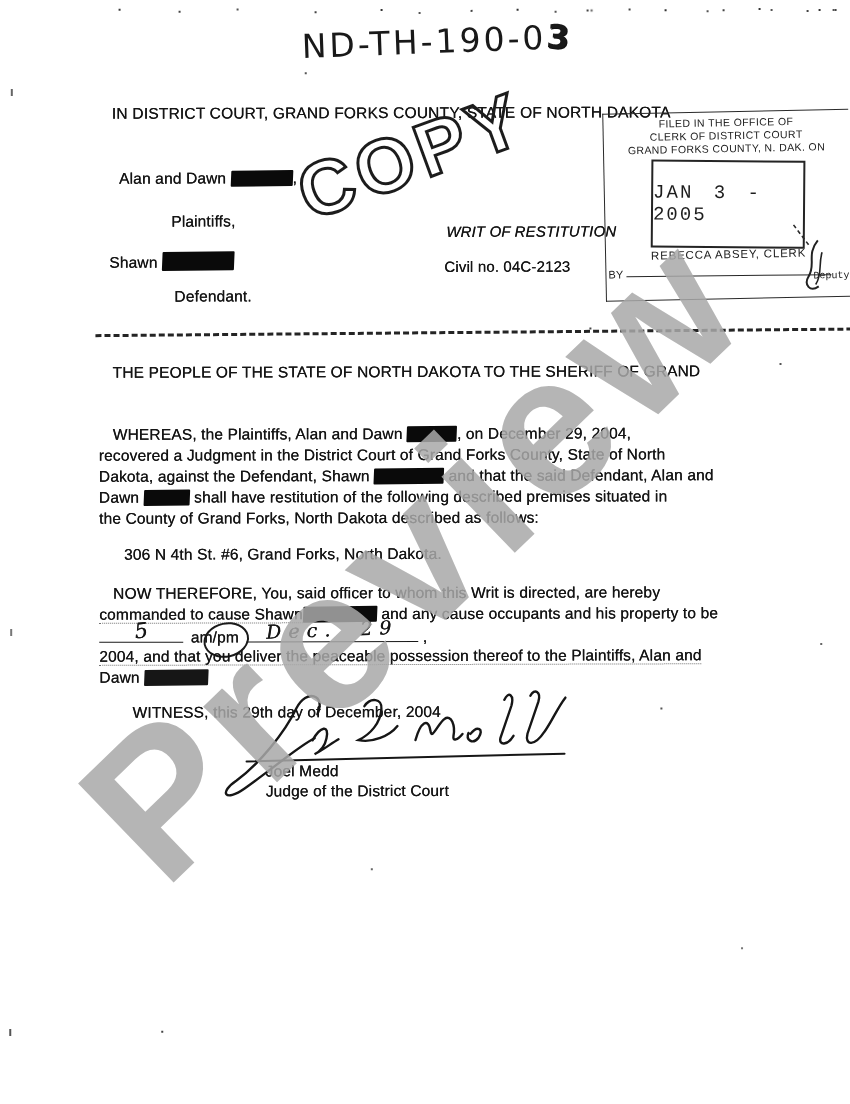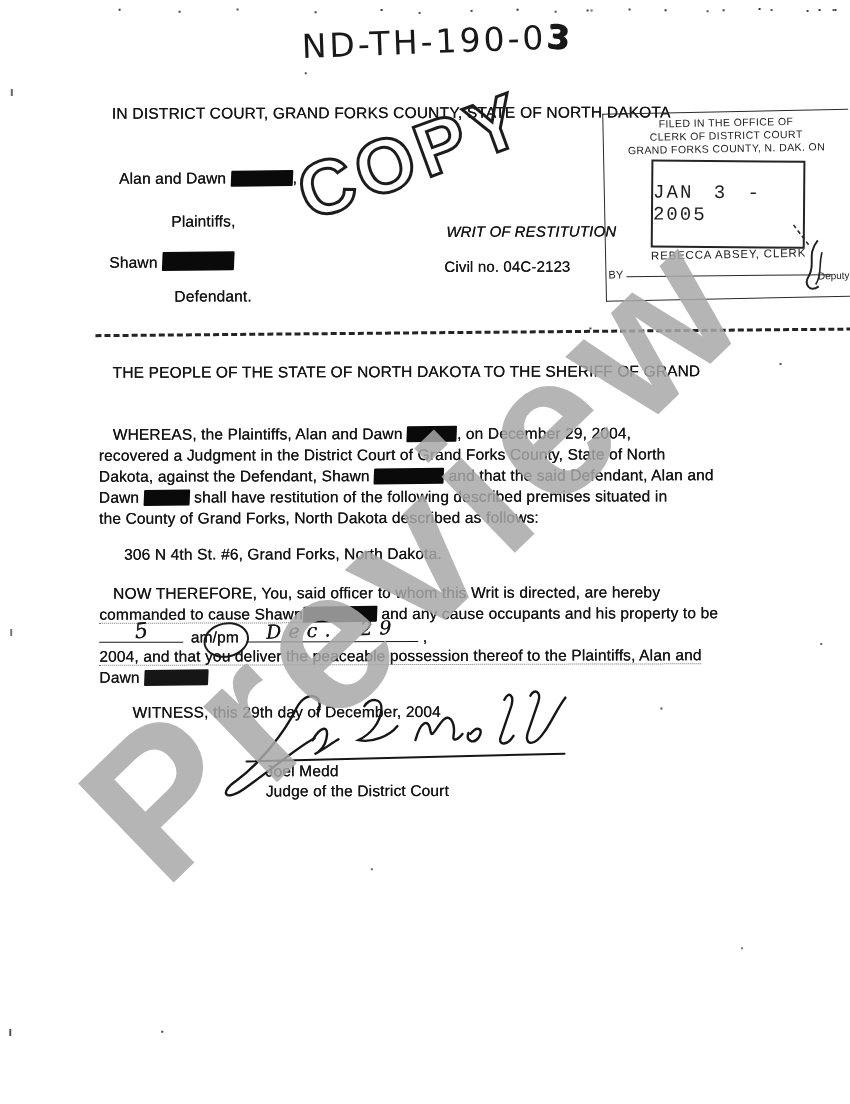--- a/index.html
+++ b/index.html
@@ -61,7 +61,7 @@
   .stamp .byrow{position:absolute; left:2px; top:152px; width:240px; font-size:11px;}
   .stamp .by-line{display:inline-block; width:205px; border-bottom:1.5px solid #262626;
     height:11px; margin-left:3px; transform:rotate(.6deg);}
-  .stamp .deputy{position:absolute; right:2px; top:160px; font-size:10px;}
+  .stamp .deputy{position:absolute; right:2px; top:160px; font-size:10px;font-family:Liberation Mono, monospace;}
   .stamp .dmark{position:absolute; left:178px; top:112px;}
 
   

